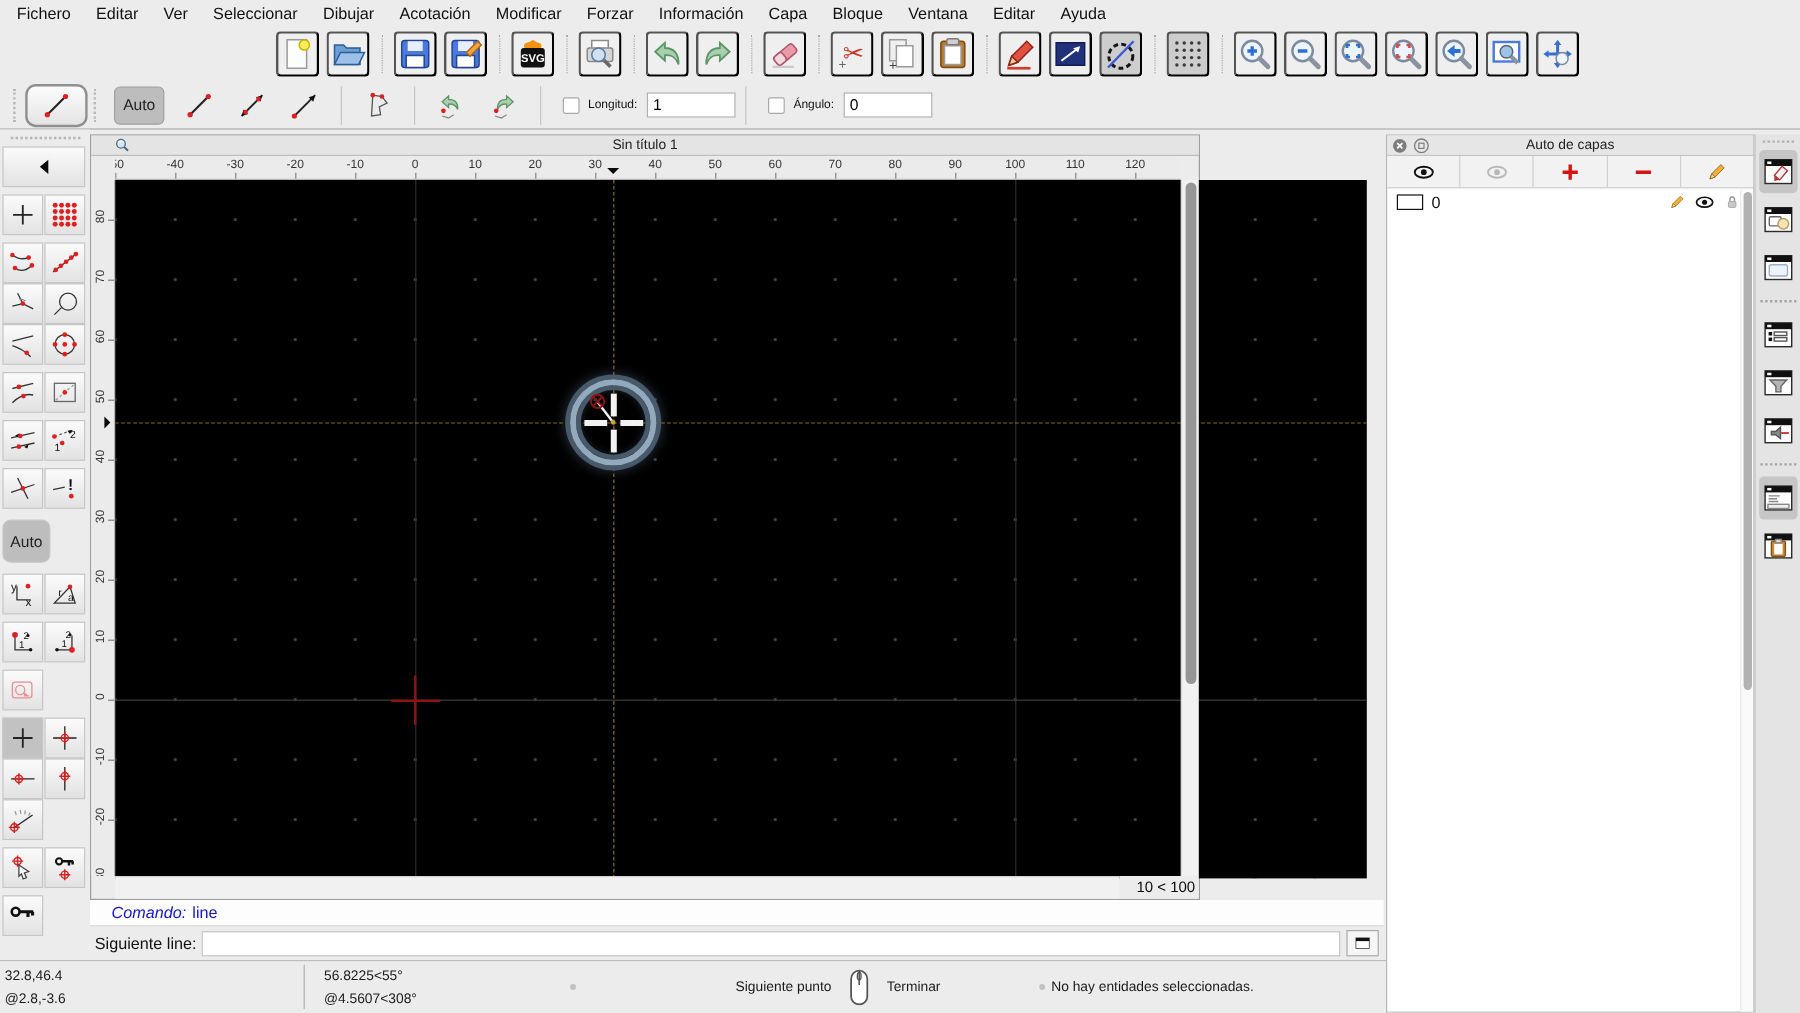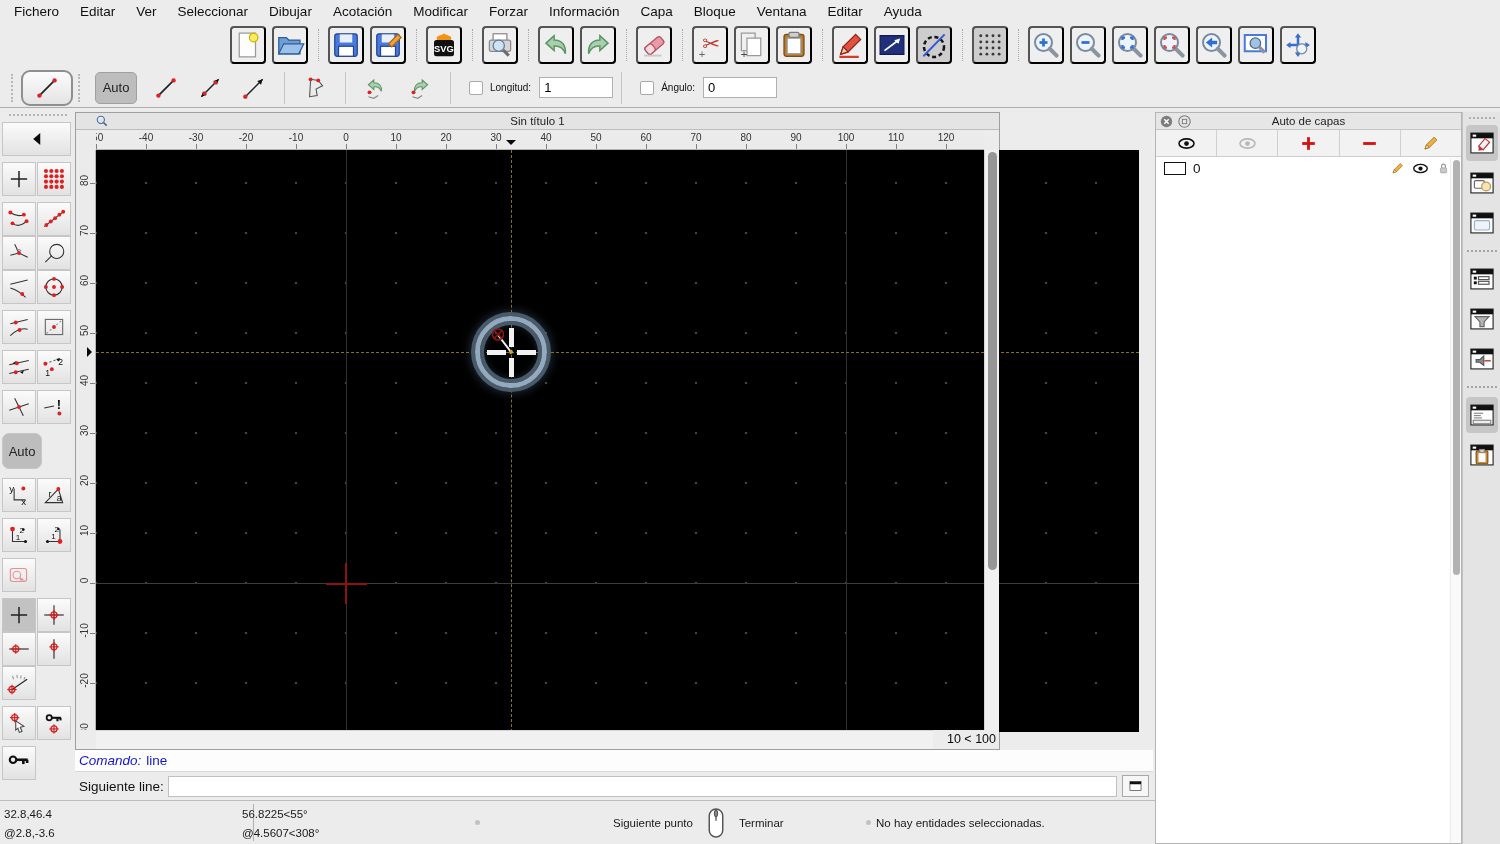--- a/index.html
+++ b/index.html
@@ -118,7 +118,7 @@
   
   .command-area{position:absolute;left:75px;top:750px;width:1078px;height:50px;background:#ececec;}
   .cmd-history{height:22px;background:#fdfdfd;border-bottom:1px solid #d8d8d8;font-size:13.5px;
-    padding:3px 4px 0;color:#1414cc;}
+    padding:3px 18px 0;color:#1414cc;}
   .cmd-label{font-style:italic;margin-right:5px;}
   .cmd-prompt{height:27px;display:flex;align-items:center;padding:1px 4px 0 4px;font-size:13.5px;color:#111;}
   .cmd-input{flex:1;height:21px;border:1px solid #c0c0c0;background:#fff;font-family:inherit;

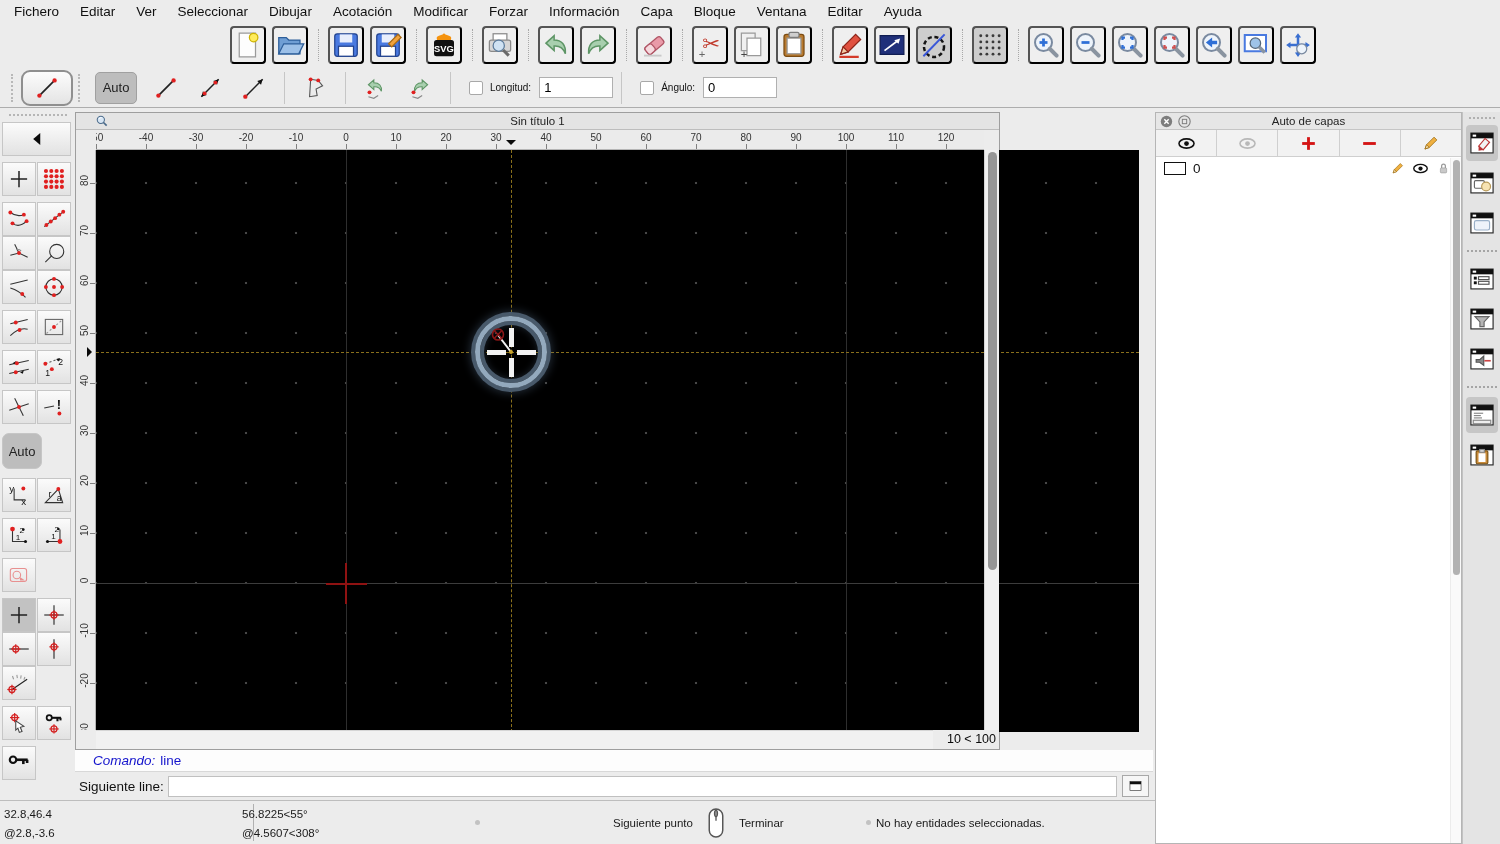--- a/index.html
+++ b/index.html
@@ -1157,7 +1157,7 @@
     <div>@2.8,-3.6</div>
   </div>
   <div class="sb-div"></div>
-  <div class="sb-col" style="left:242px">
+  <div class="sb-col" style="left:270px">
     <div>56.8225&lt;55°</div>
     <div>@4.5607&lt;308°</div>
   </div>

